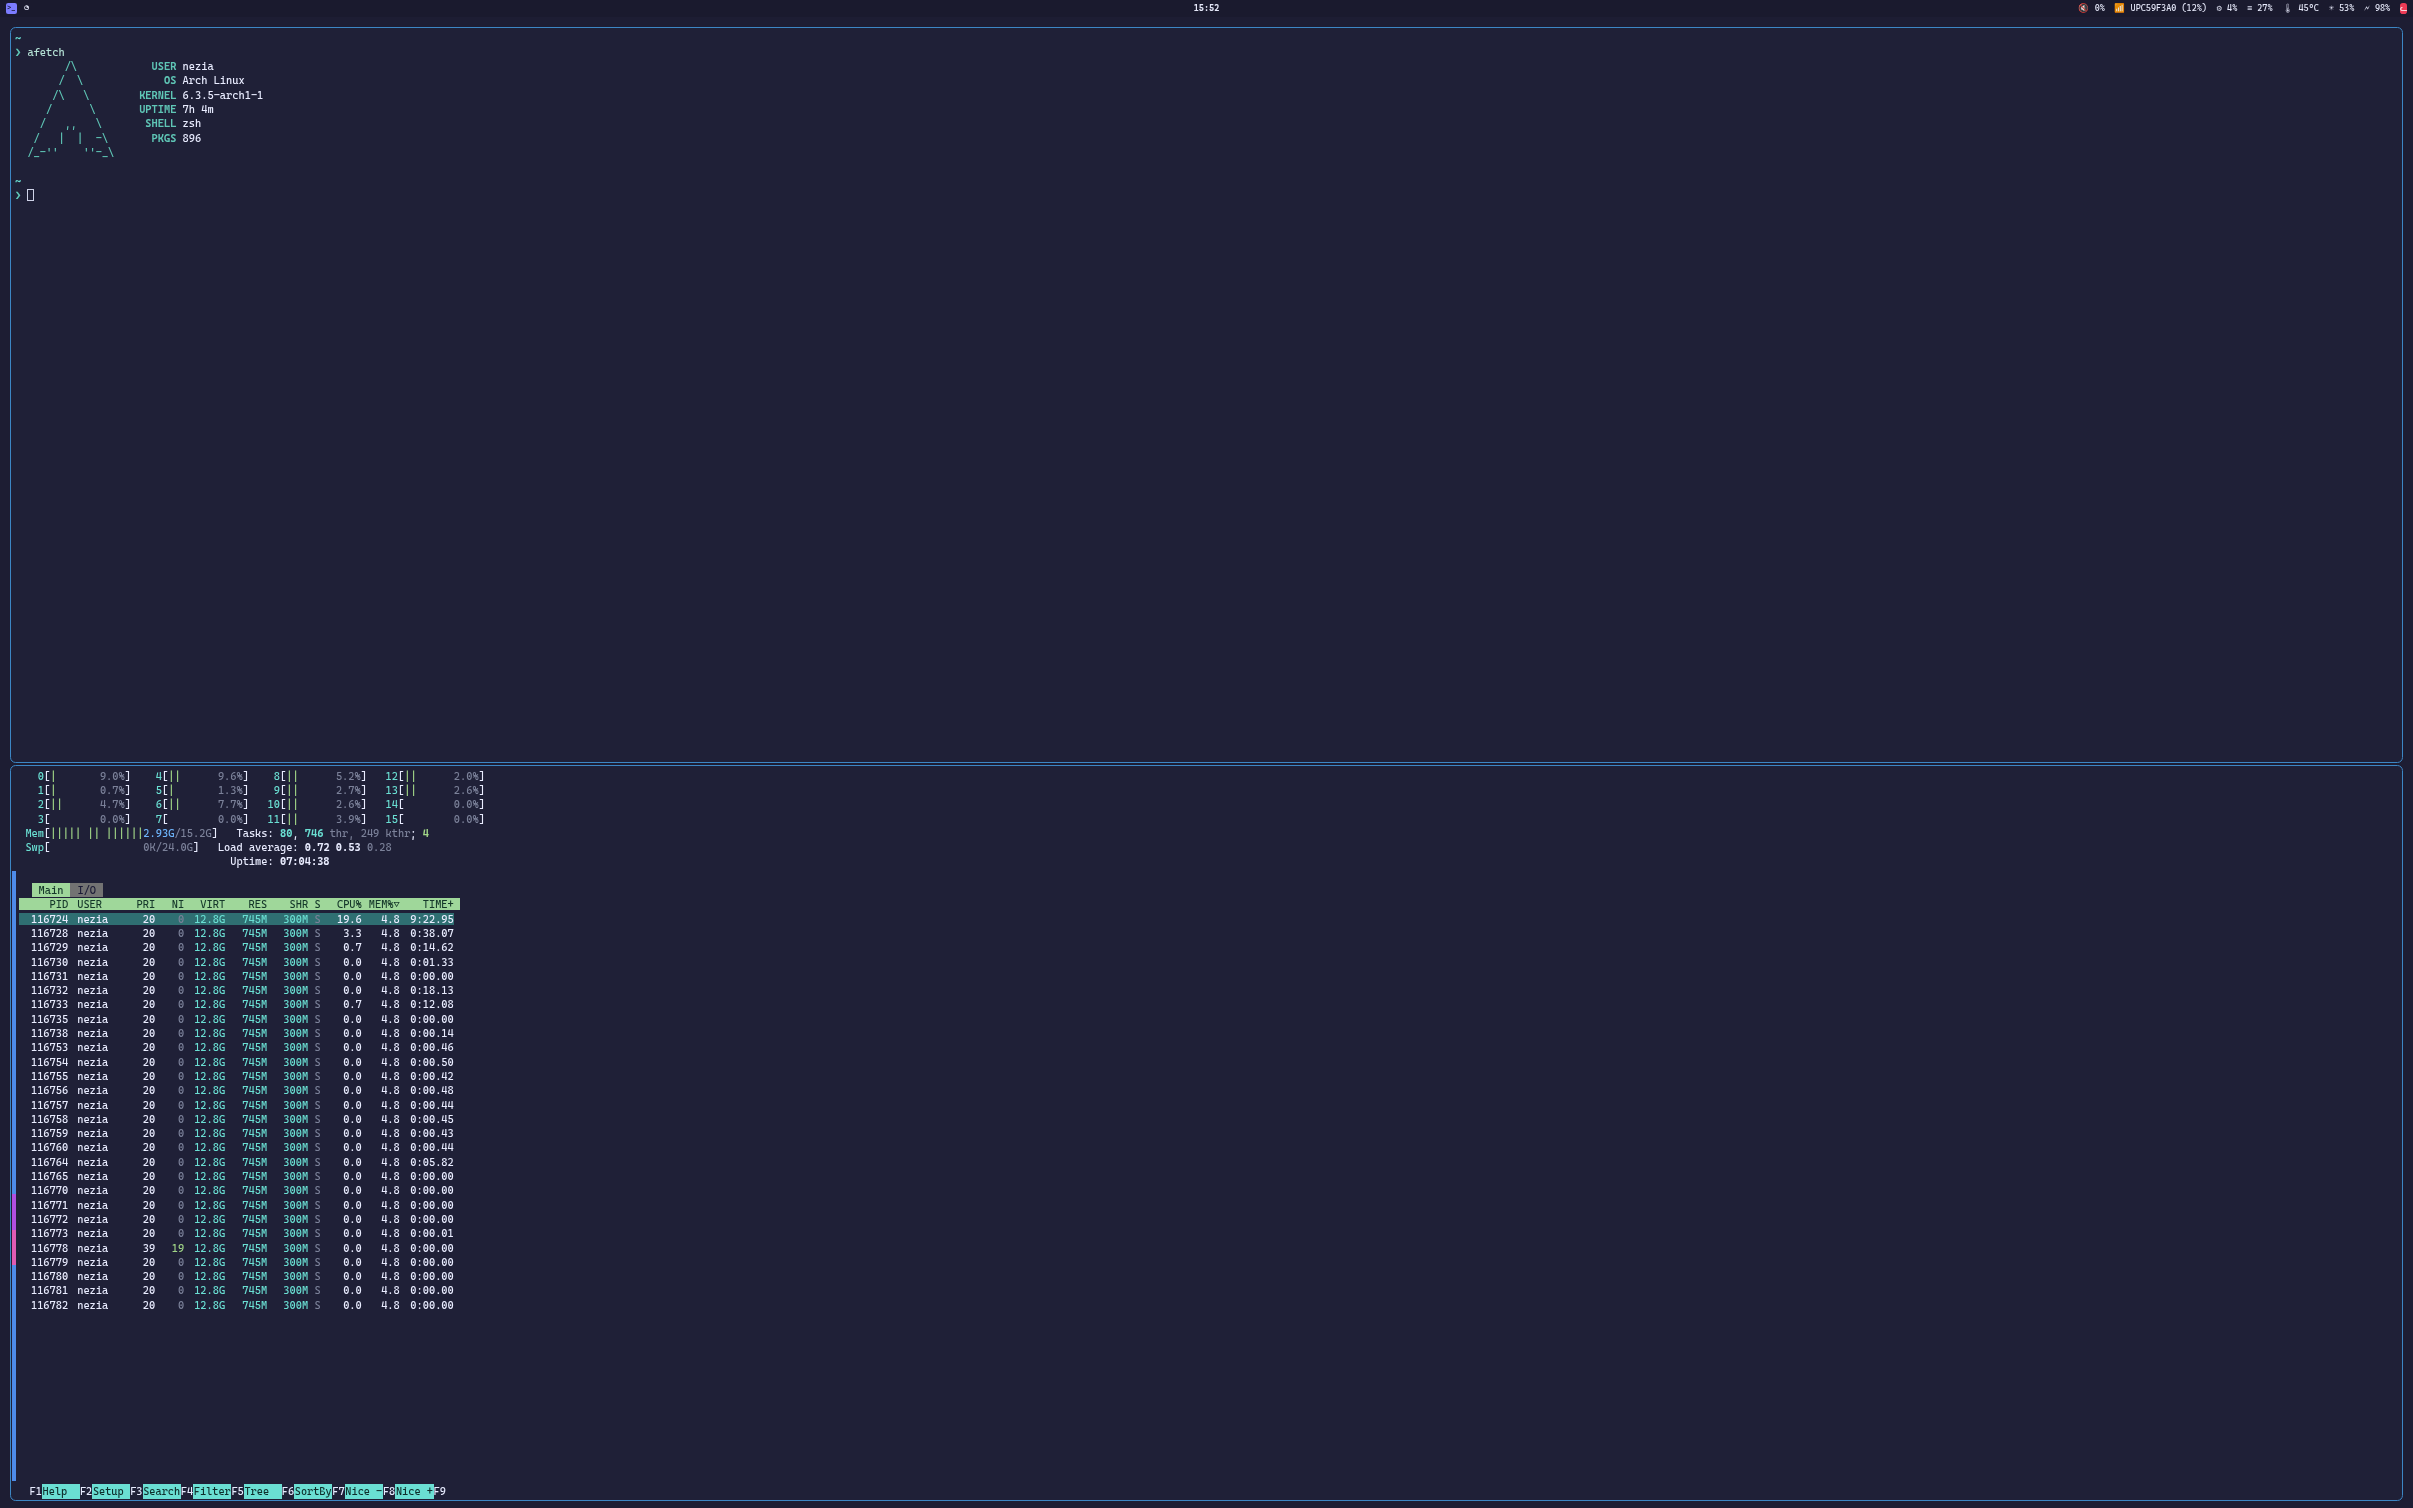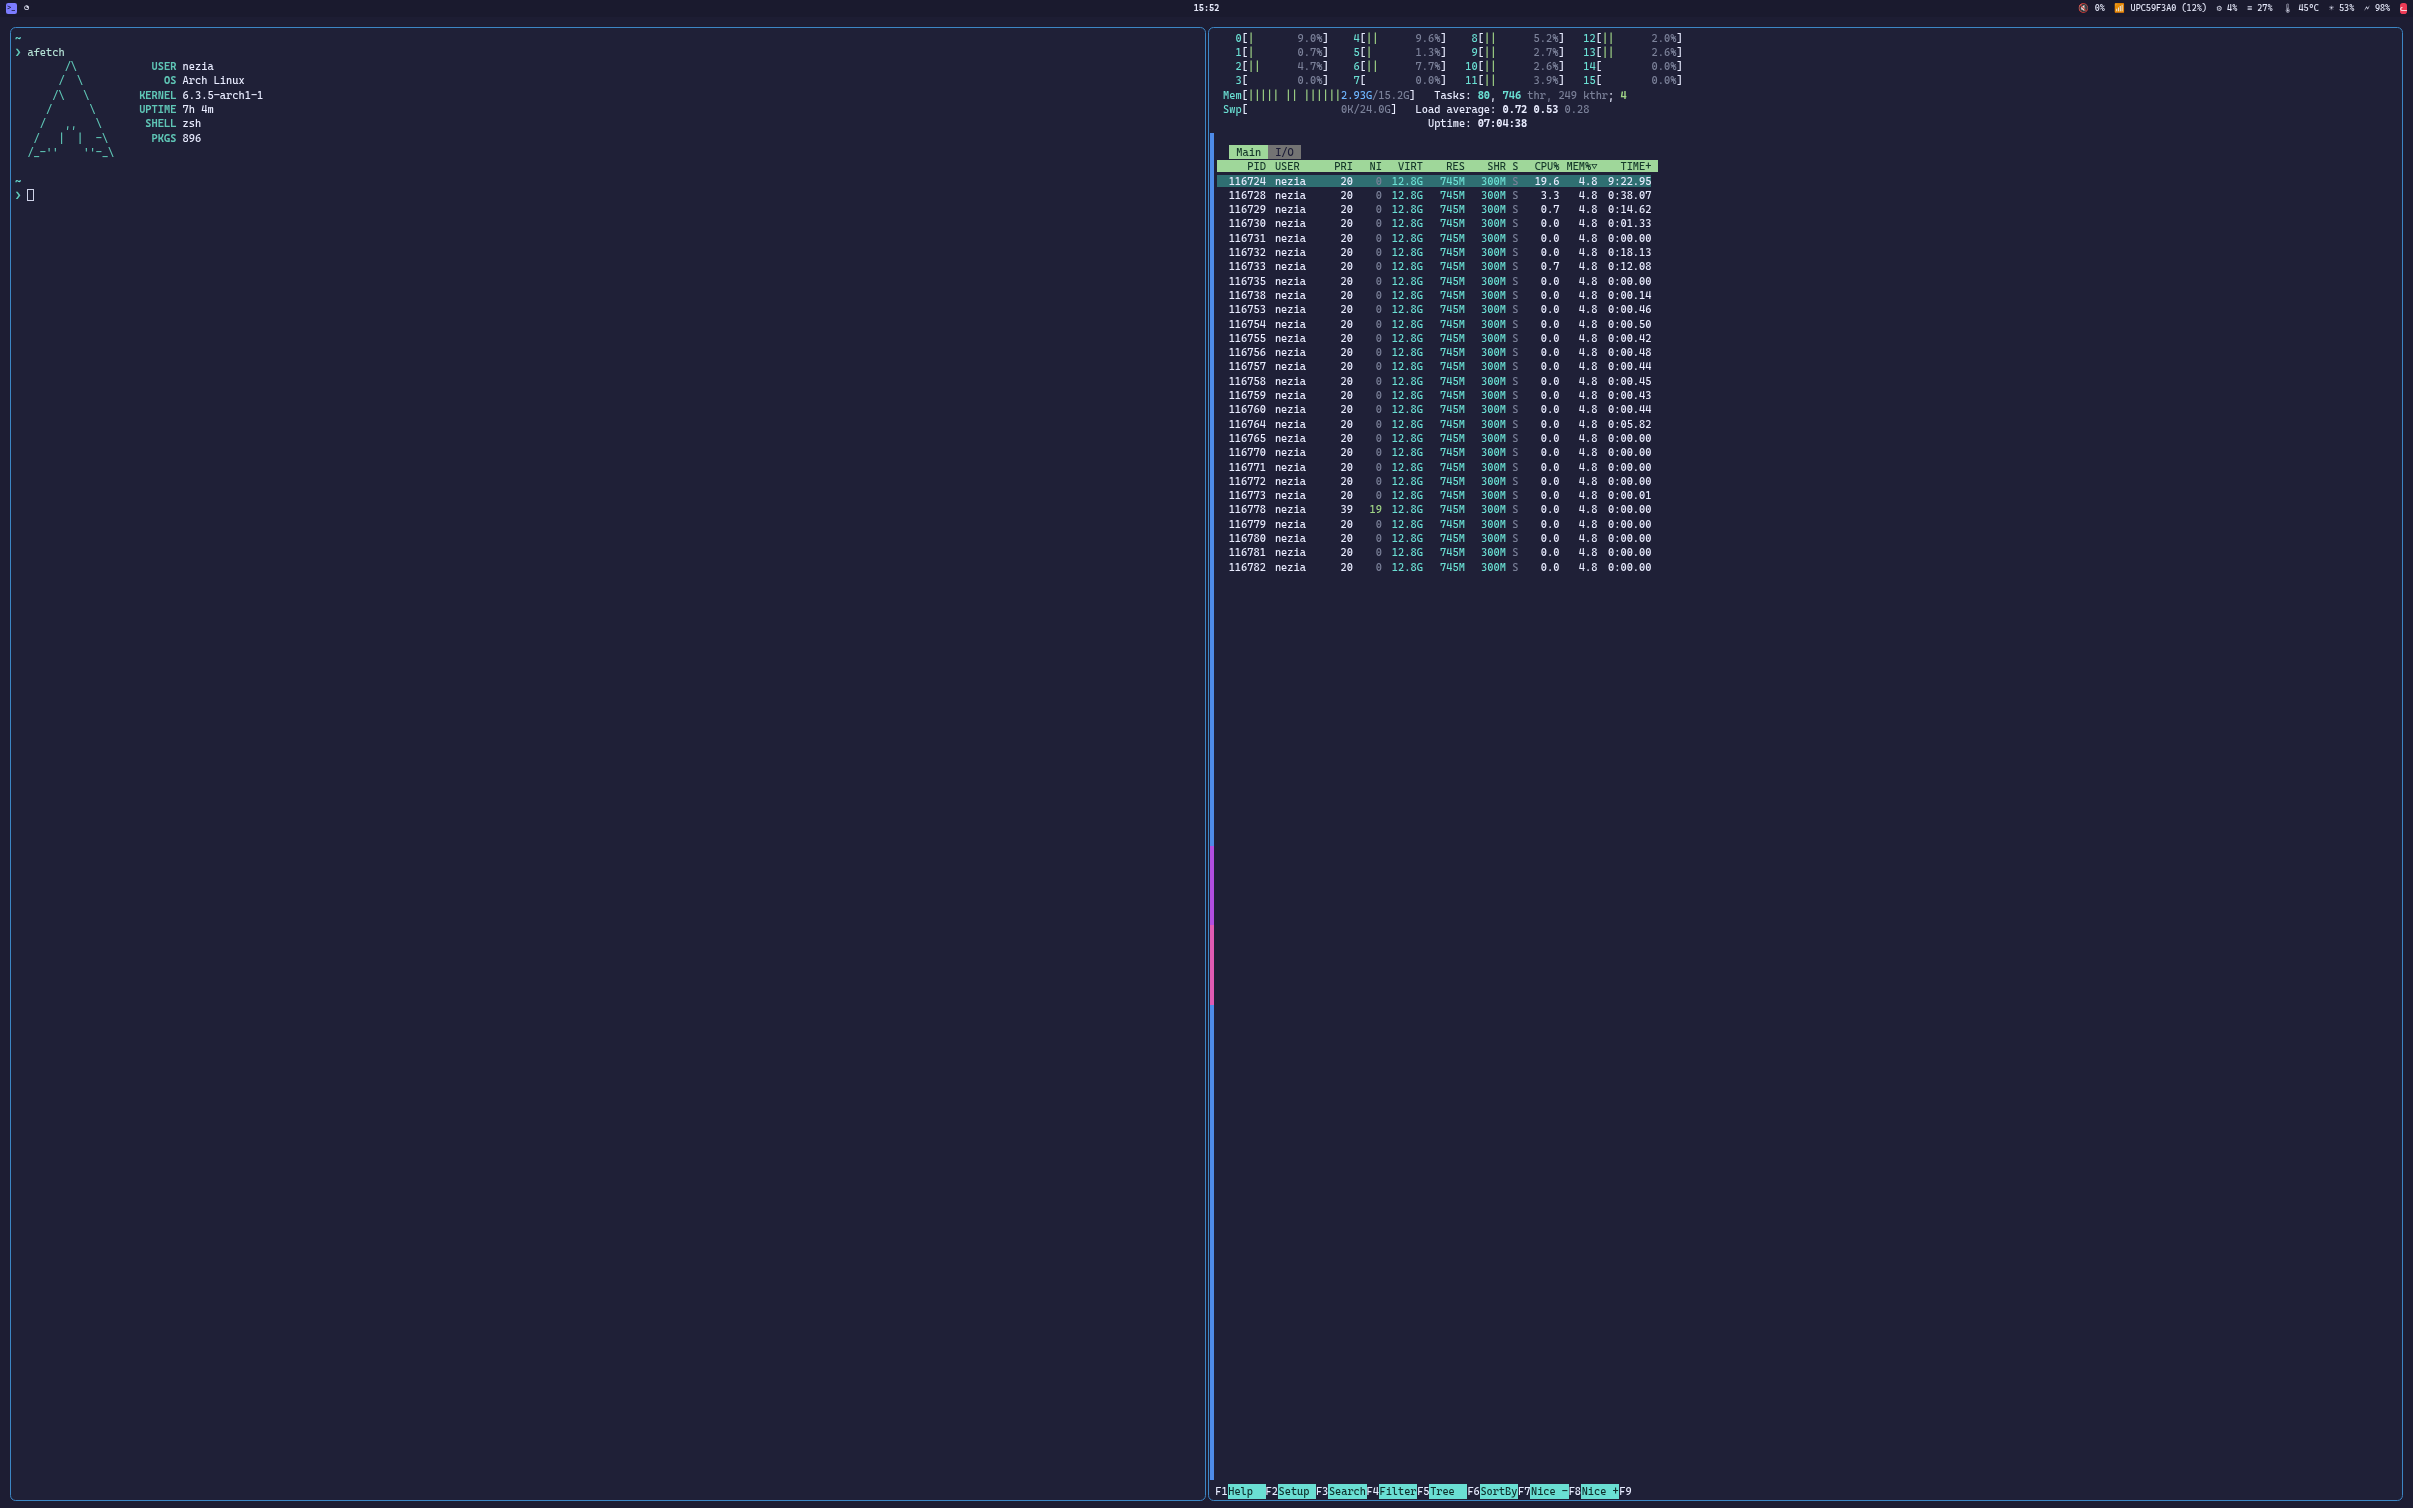--- a/index.html
+++ b/index.html
@@ -44,6 +44,7 @@
     display: flex;
     gap: 2px;
     padding: 9.8px 9.8px 7px 9.8px;
+    flex-direction: column;
   }
   .pane {
     flex: 1;

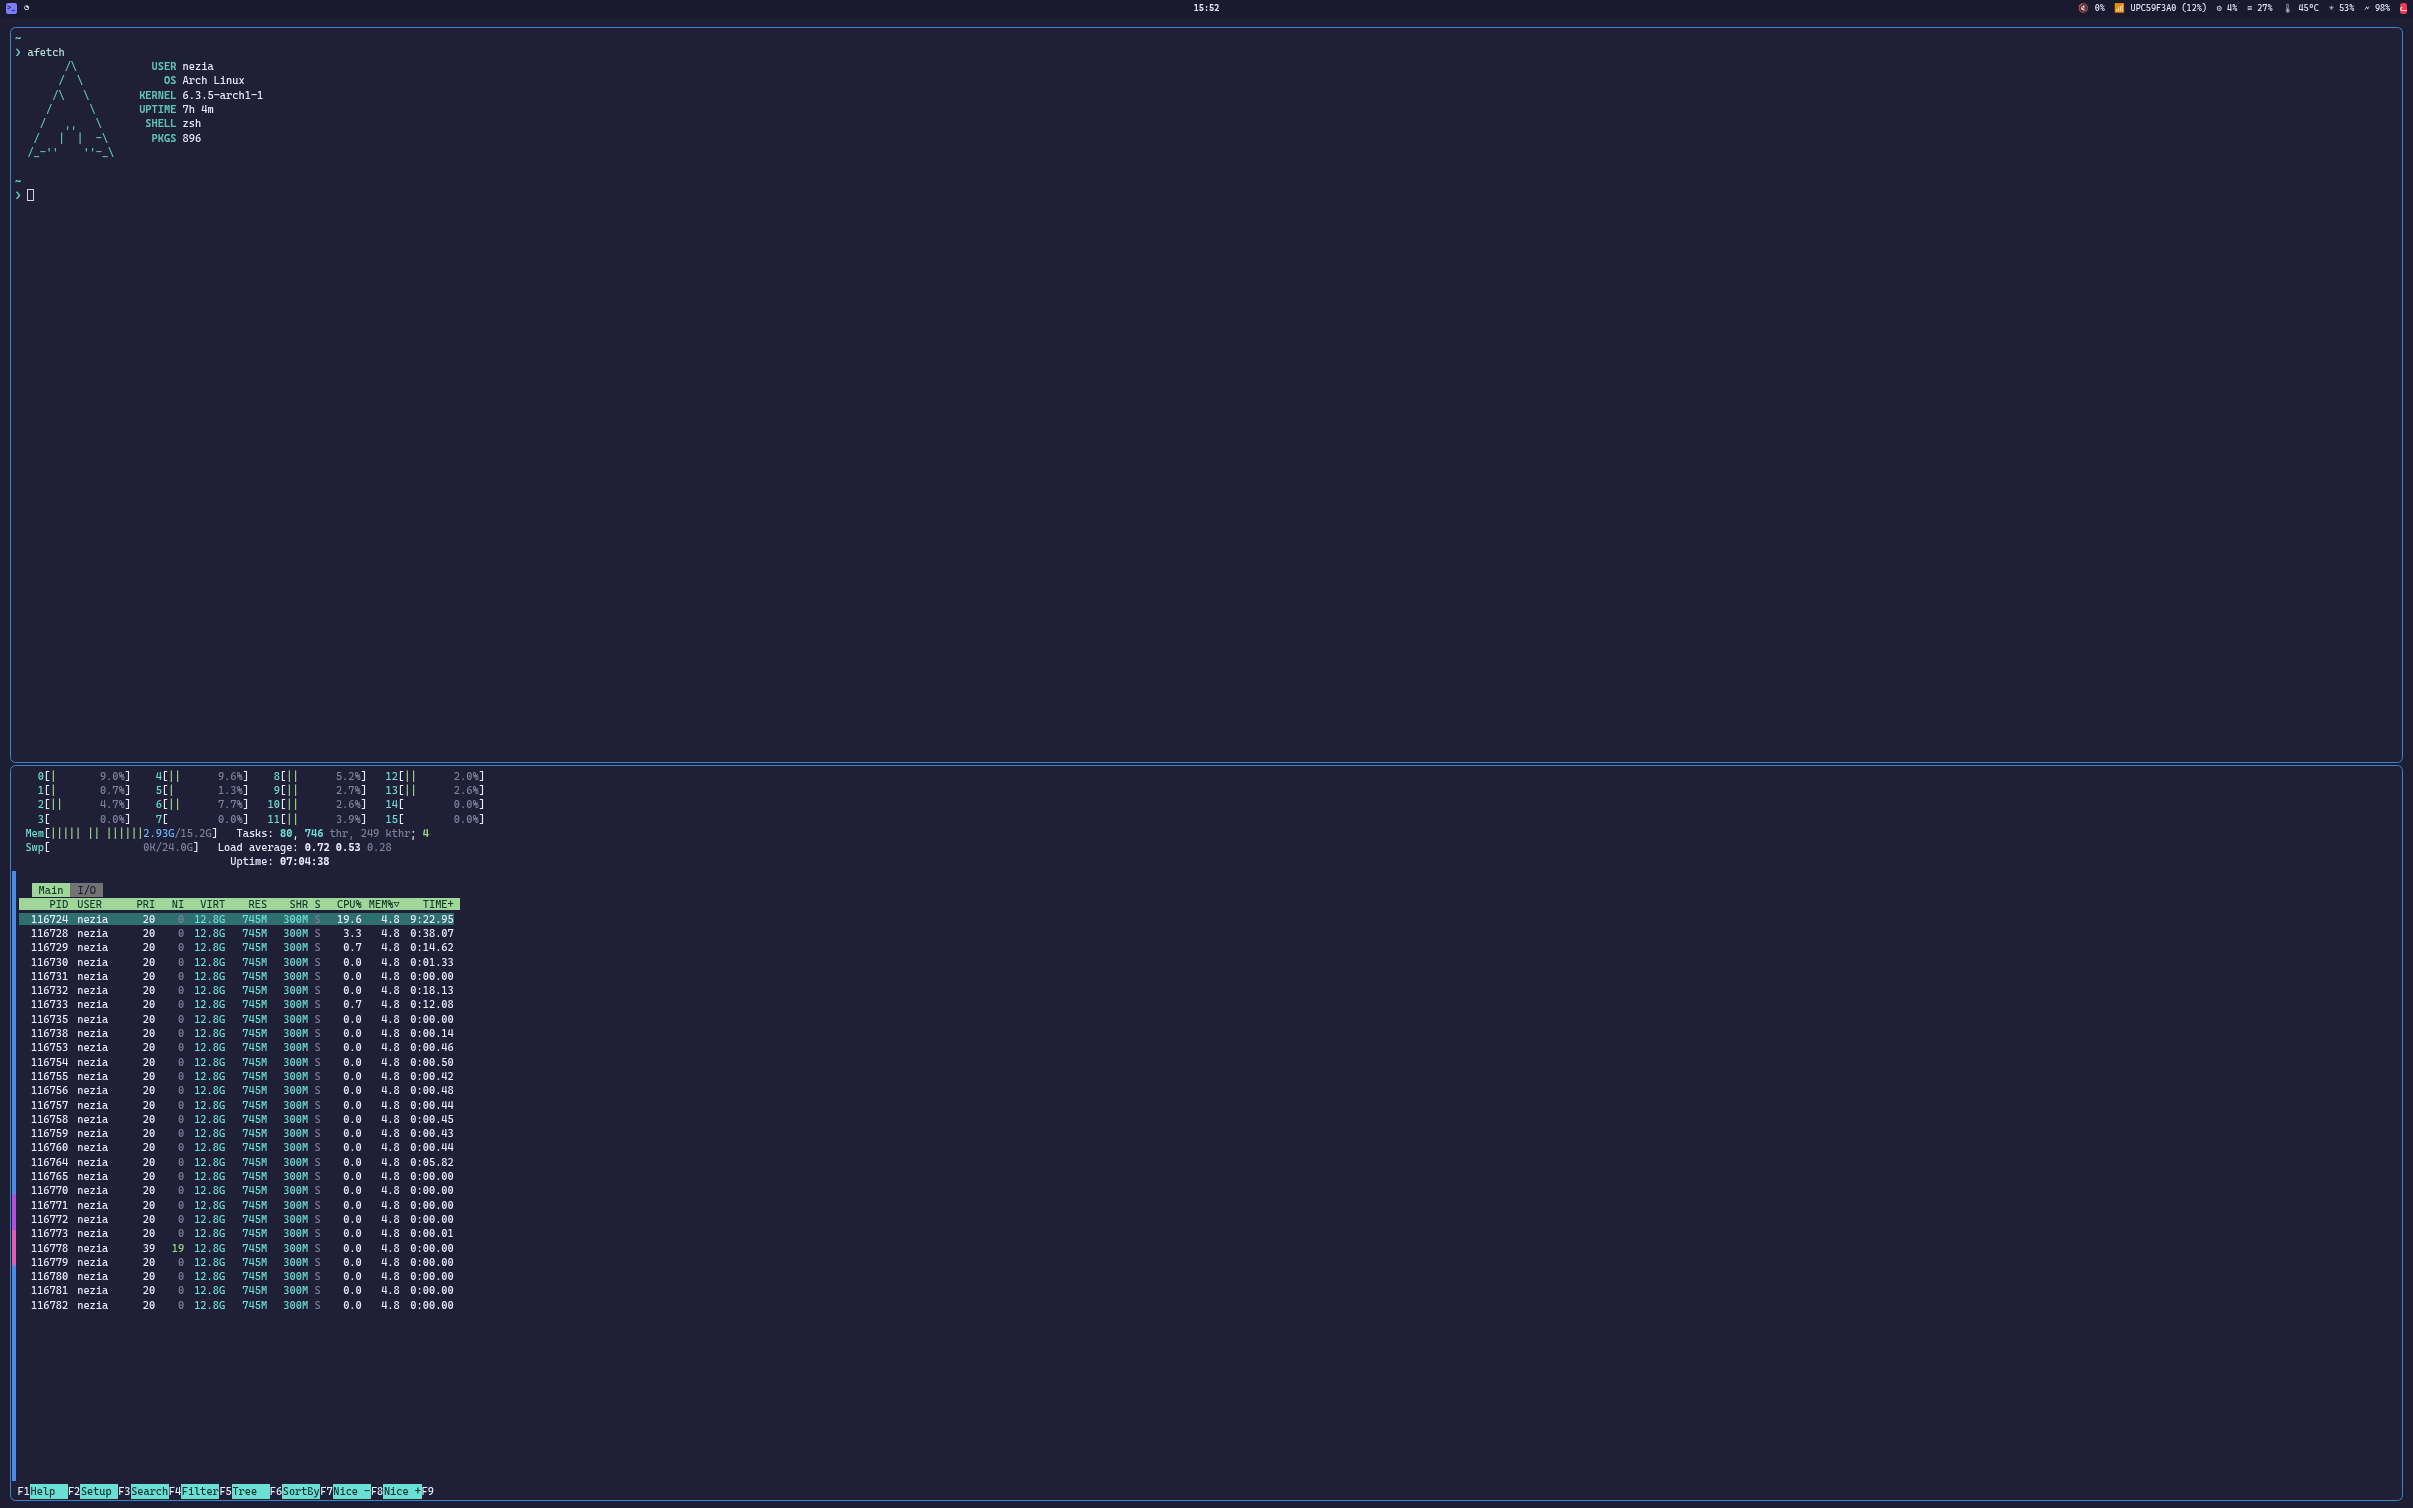--- a/index.html
+++ b/index.html
@@ -93,7 +93,7 @@
   .w-time { width: 54px; }
 
   
-  .fnbar { position: absolute; left: 4px; right: 0; bottom: 1.4px; font-size: 10.5px; white-space: nowrap; padding-left: 2.8px;}
+  .fnbar { position: absolute; left: 16px; right: 0; bottom: 1.4px; font-size: 10.5px; white-space: nowrap; padding-left: 2.8px;}
   .fnbar .k  { color: #e8ecff; }
   .fnbar .lb { background: #6adfd3; color: #0f2e2b; padding: 0 0.7px; display: inline-block; min-width: 38px; }
 

